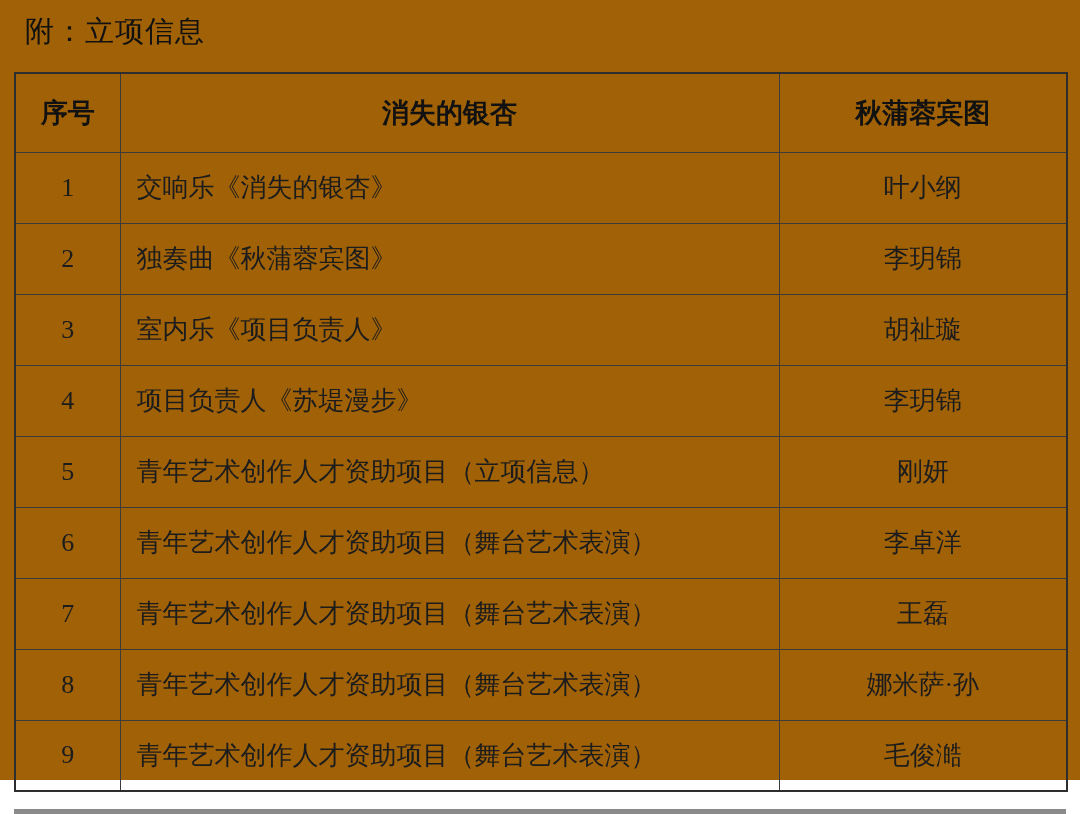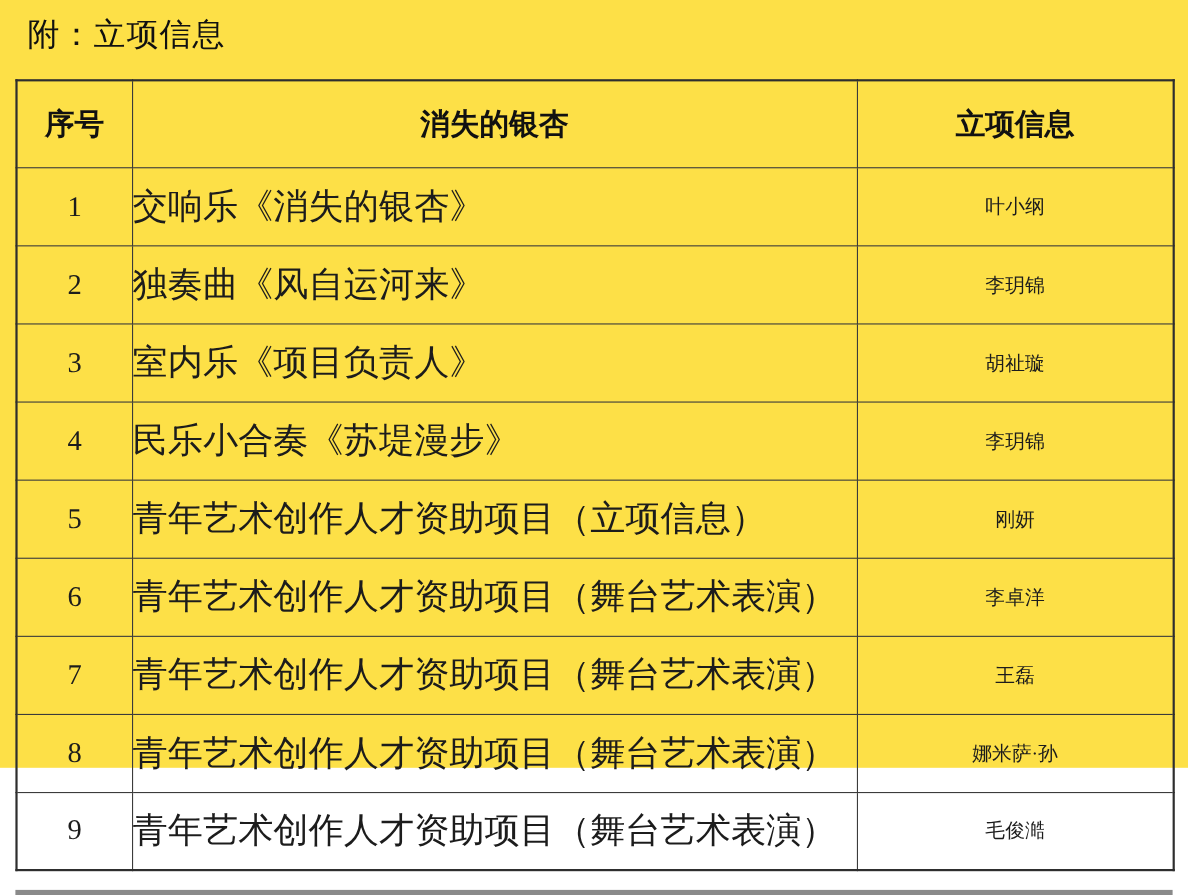--- a/index.html
+++ b/index.html
@@ -15,8 +15,8 @@
   .page {
     position: relative;
     width: 1080px;
-    height: 698px;
-    background: #fde047;
+    height: 780px;
+    background: #a16207;
   }
   .doc-title {
     position: absolute;

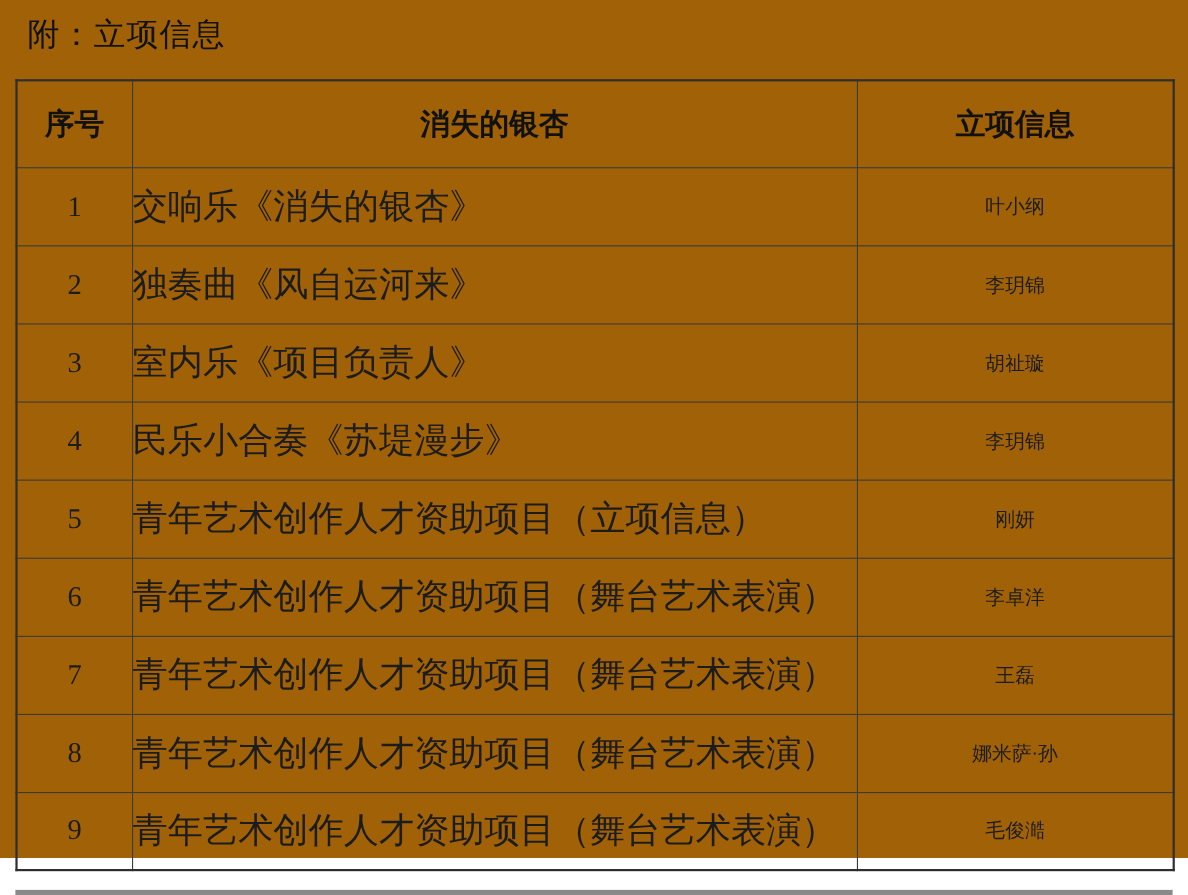--- a/index.html
+++ b/index.html
@@ -38,7 +38,7 @@
   table.info-table th,
   table.info-table td {
     border: 1px solid #3b3b3b;
-    padding: 0;
+    padding: 16px;
     overflow: hidden;
     white-space: nowrap;
   }

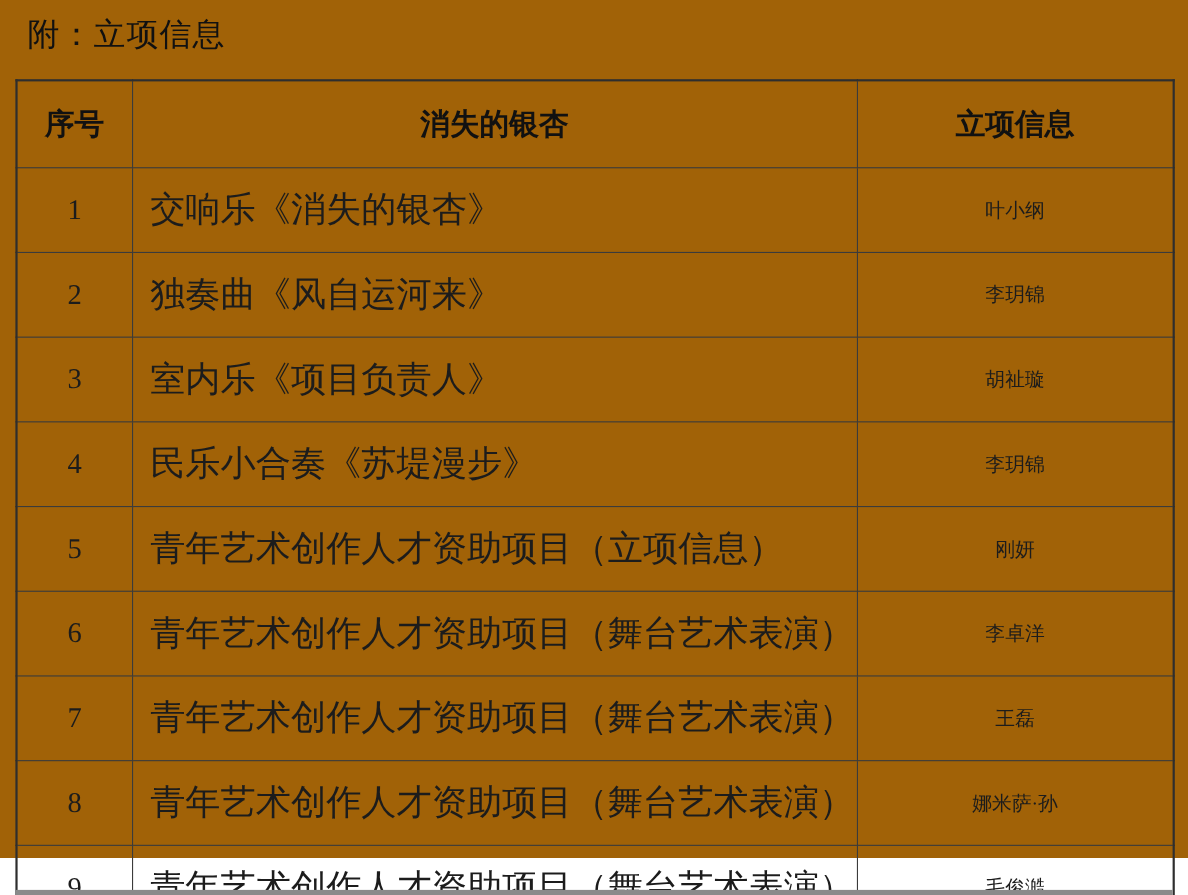--- a/index.html
+++ b/index.html
@@ -97,7 +97,7 @@
       <tr class="header-row">
         <th class="h-cell">序号</th>
         <th class="h-cell">消失的银杏</th>
-        <th class="h-cell">立项信息</th>
+        <th class="h-cell">秋蒲蓉宾图</th>
       </tr>
     </thead>
     <tbody id="table-body">

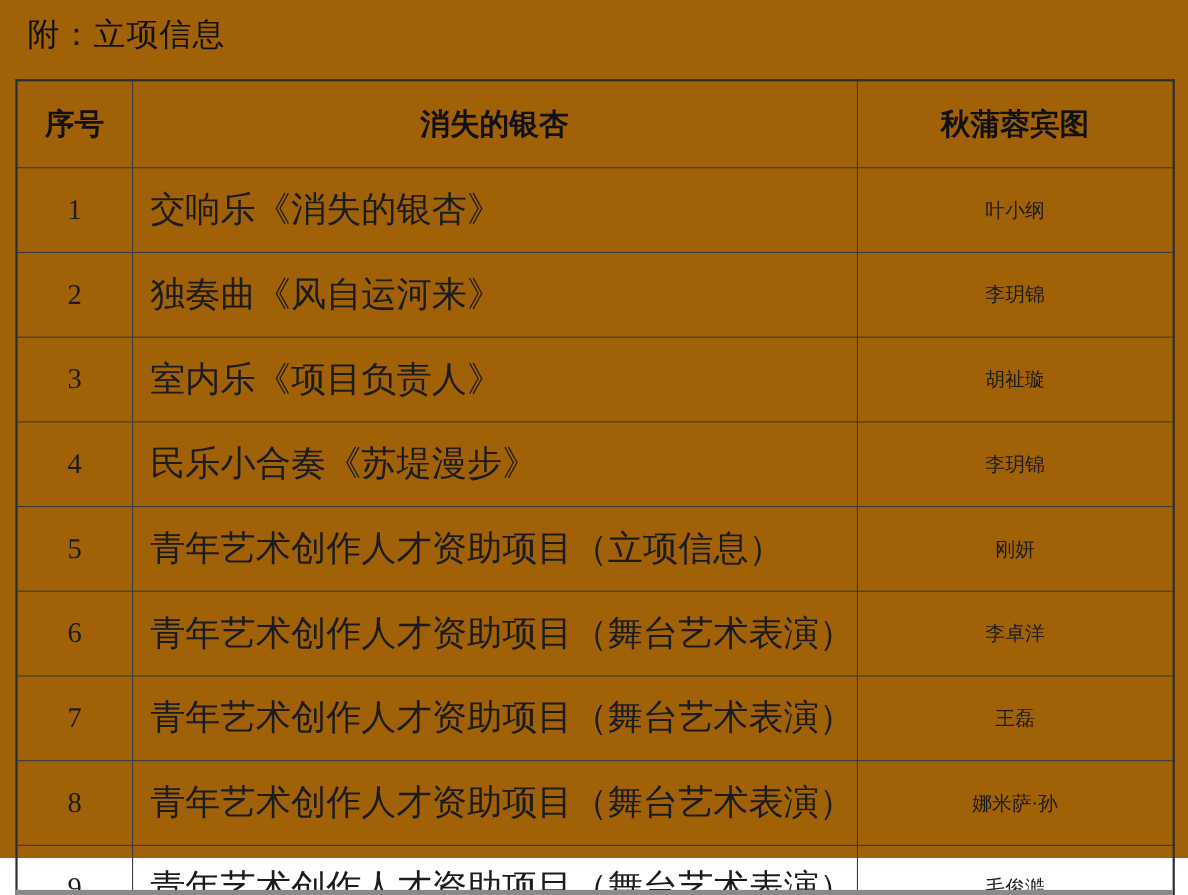--- a/index.html
+++ b/index.html
@@ -63,7 +63,7 @@
     font-family: "Liberation Serif", "DejaVu Serif", serif;
   }
   td.name-cell {
-    font-size: 32px;
+    font-size: 26px;
     text-align: left;
     padding-left: 18px;
   }

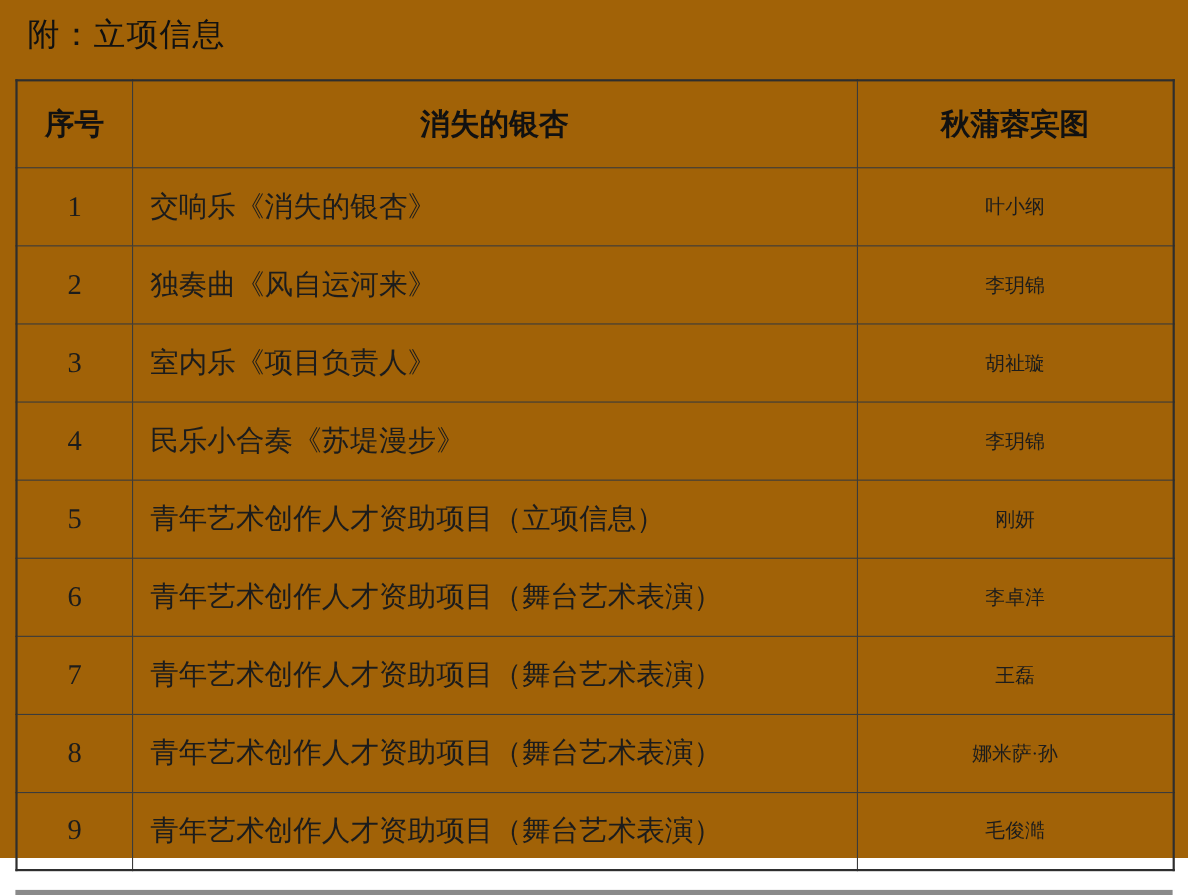--- a/index.html
+++ b/index.html
@@ -68,7 +68,7 @@
     padding-left: 18px;
   }
   td.lead-cell {
-    font-size: 18px;
+    font-size: 26px;
     text-align: center;
   }
   .page-cut-line {

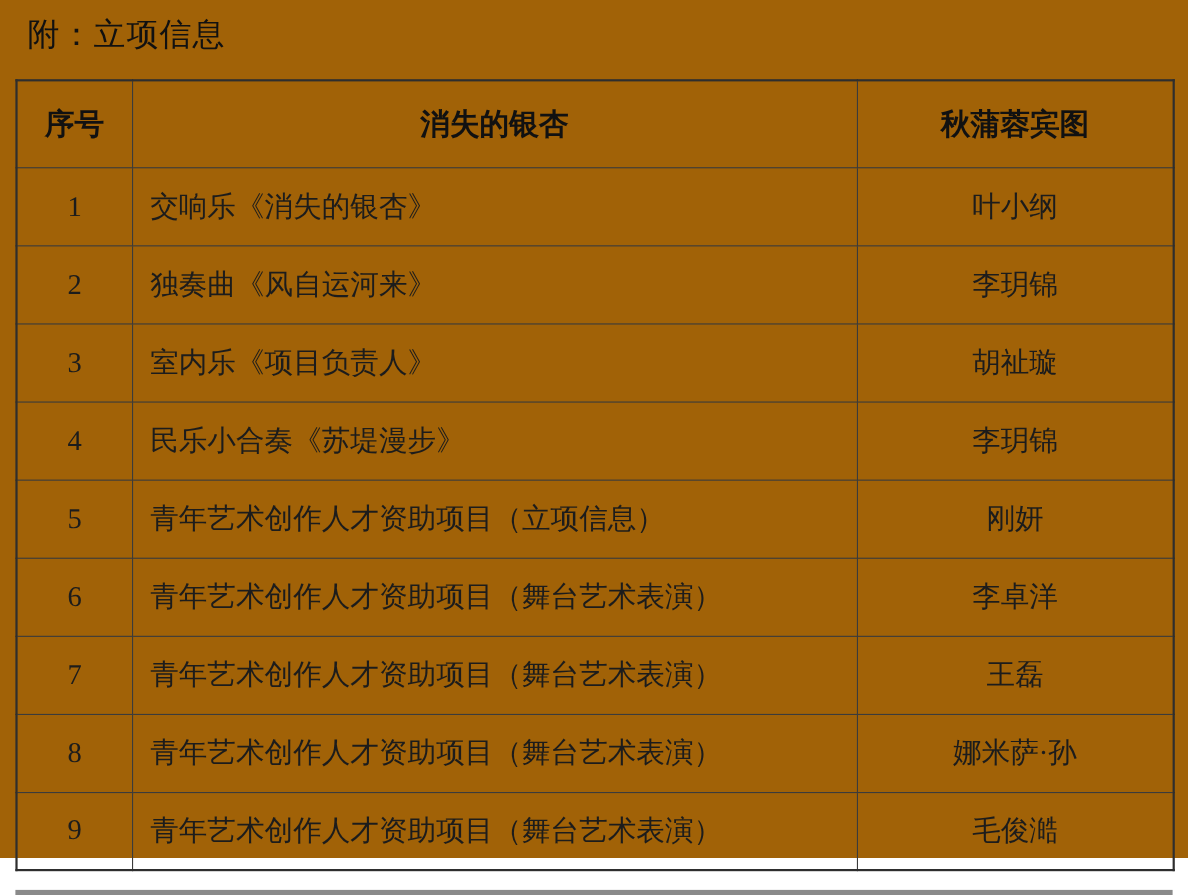--- a/index.html
+++ b/index.html
@@ -108,7 +108,7 @@
         </tr>
         <tr class="body-row">
           <td class="no-cell">2</td>
-          <td class="name-cell">独奏曲《风自运河来》</td>
+          <td class="name-cell">独奏曲《秋蒲蓉宾图》</td>
           <td class="lead-cell">李玥锦</td>
         </tr>
         <tr class="body-row">

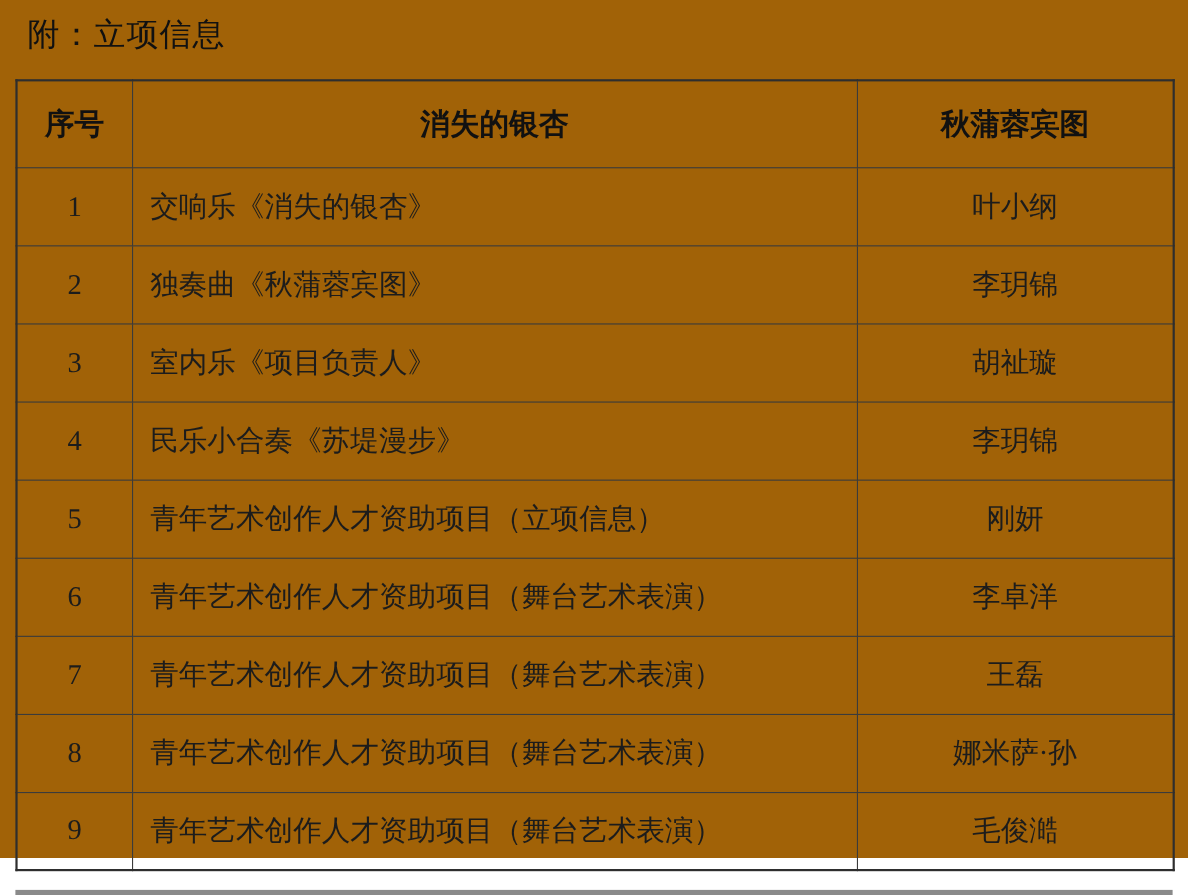--- a/index.html
+++ b/index.html
@@ -118,7 +118,7 @@
         </tr>
         <tr class="body-row">
           <td class="no-cell">4</td>
-          <td class="name-cell">民乐小合奏《苏堤漫步》</td>
+          <td class="name-cell">项目负责人《苏堤漫步》</td>
           <td class="lead-cell">李玥锦</td>
         </tr>
         <tr class="body-row">

